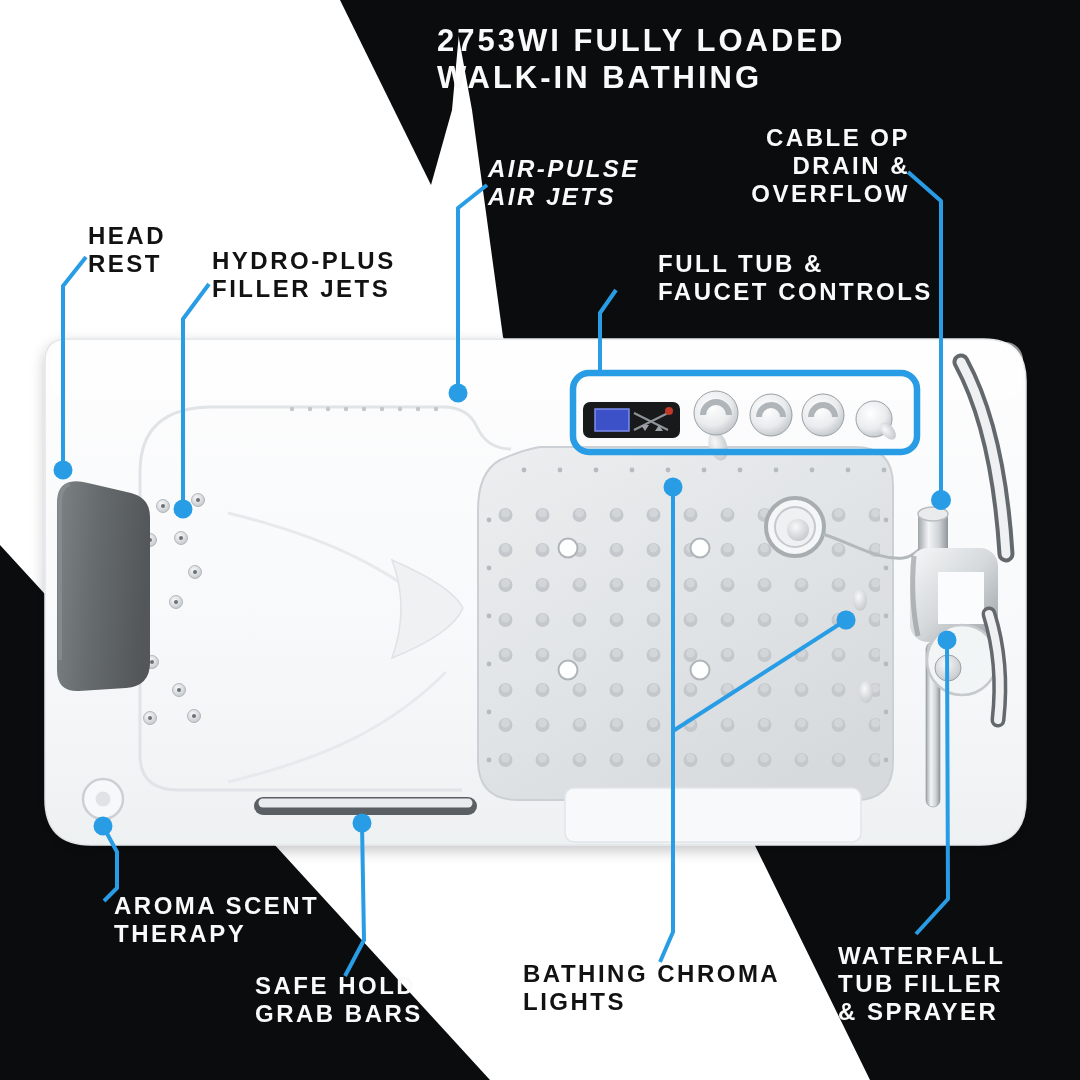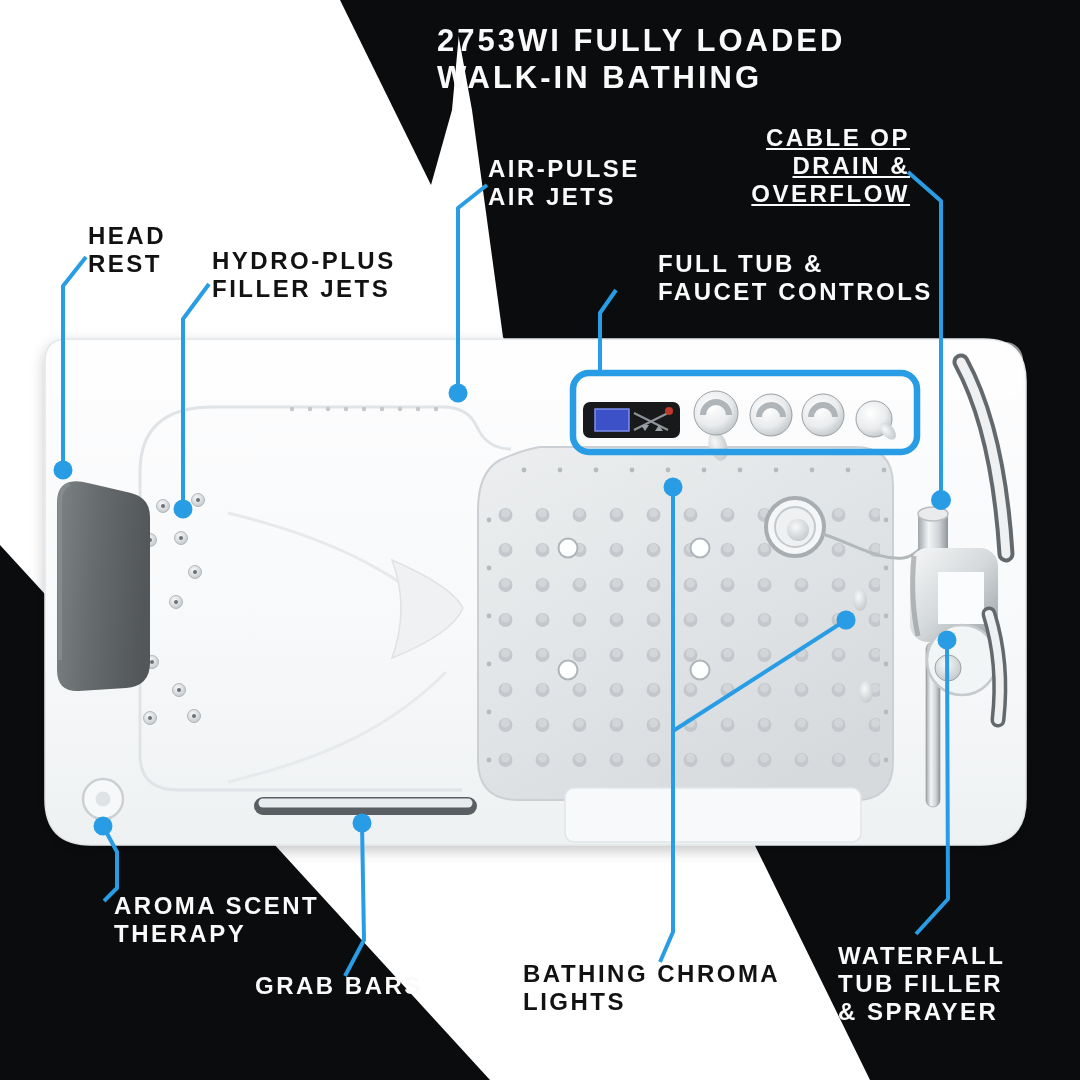--- a/index.html
+++ b/index.html
@@ -10,7 +10,7 @@
        color:#121212;white-space:nowrap;}
   .lbl span{display:block;}
   .light{color:#fafafa;}
-  .right{text-align:right;text-decoration:underline;}
+  .right{text-align:right;}
   .center{}
   #title{position:absolute;left:437px;top:22px;font-weight:bold;font-size:31px;line-height:37px;
          letter-spacing:3px;color:#fafafa;white-space:nowrap;}

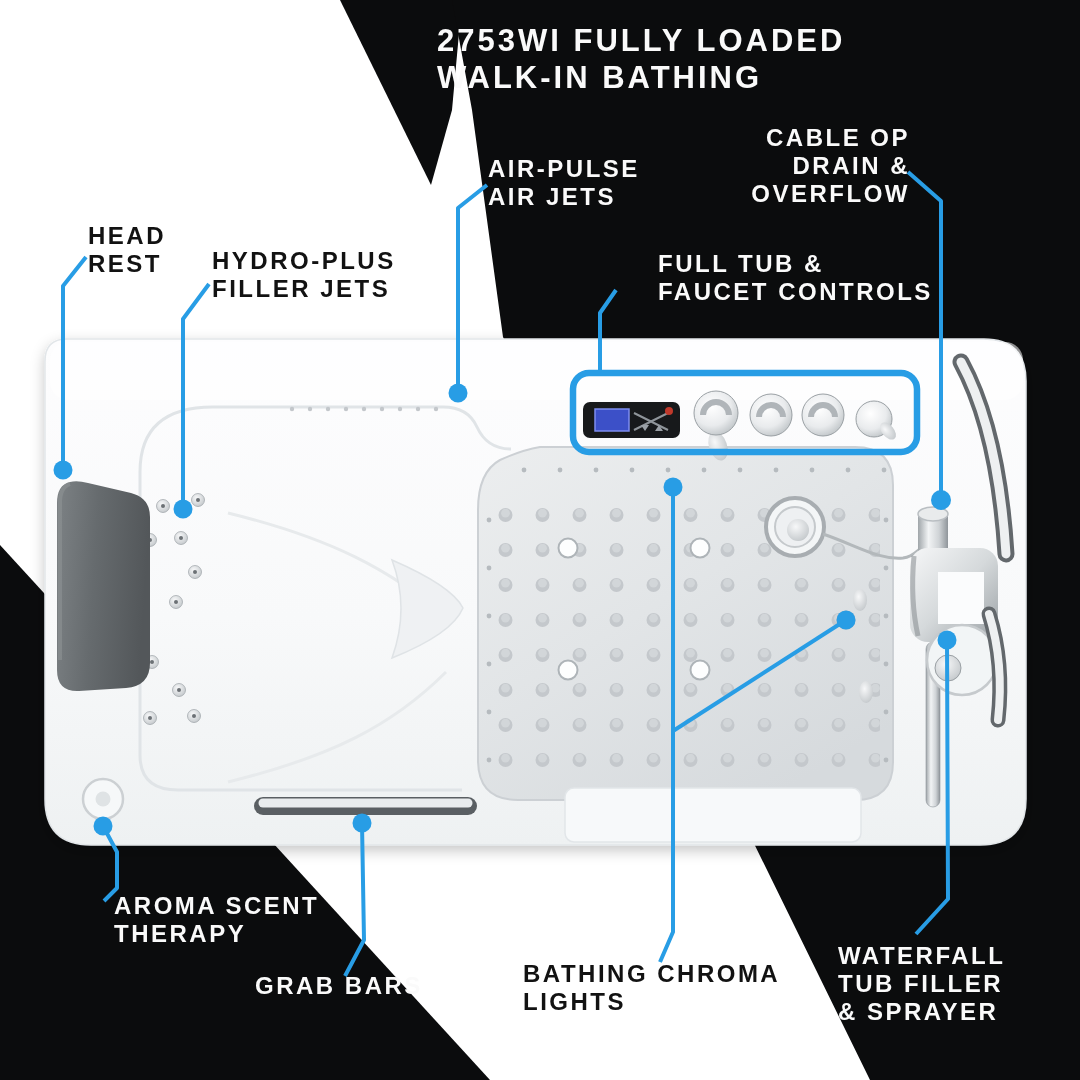--- a/index.html
+++ b/index.html
@@ -278,7 +278,7 @@
   <span>FILLER JETS</span>
 </div>
 
-<div class="lbl light" style="left:488px;top:155px;">
+<div class="lbl light" style="left:488px;top:155px;font-style:italic;">
   <span>AIR-PULSE</span>
   <span>AIR JETS</span>
 </div>

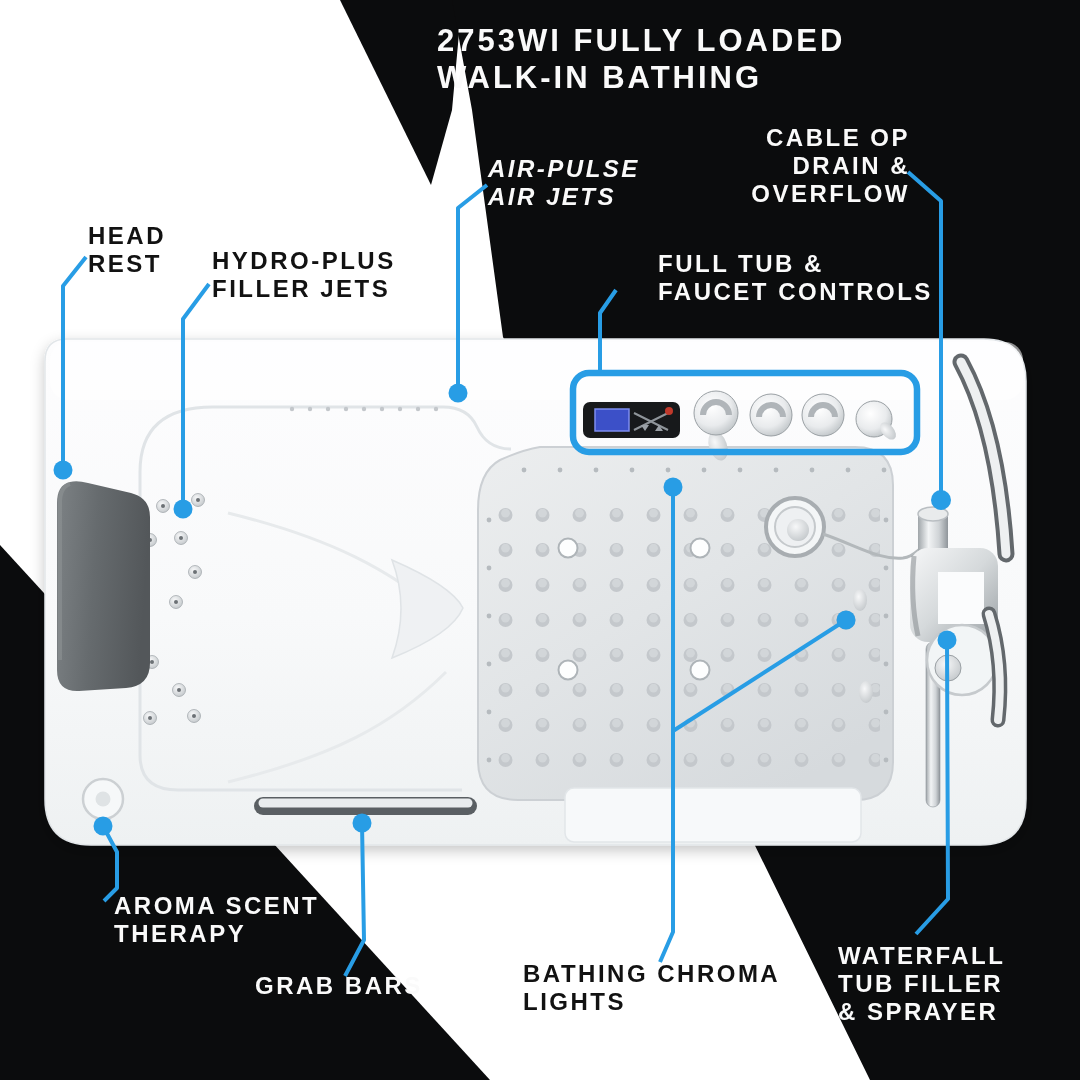--- a/index.html
+++ b/index.html
@@ -300,6 +300,7 @@
 </div>
 
 <div class="lbl light" style="left:255px;top:972px;">
+  <span>SAFE HOLD</span>
   <span>GRAB BARS</span>
 </div>
 

